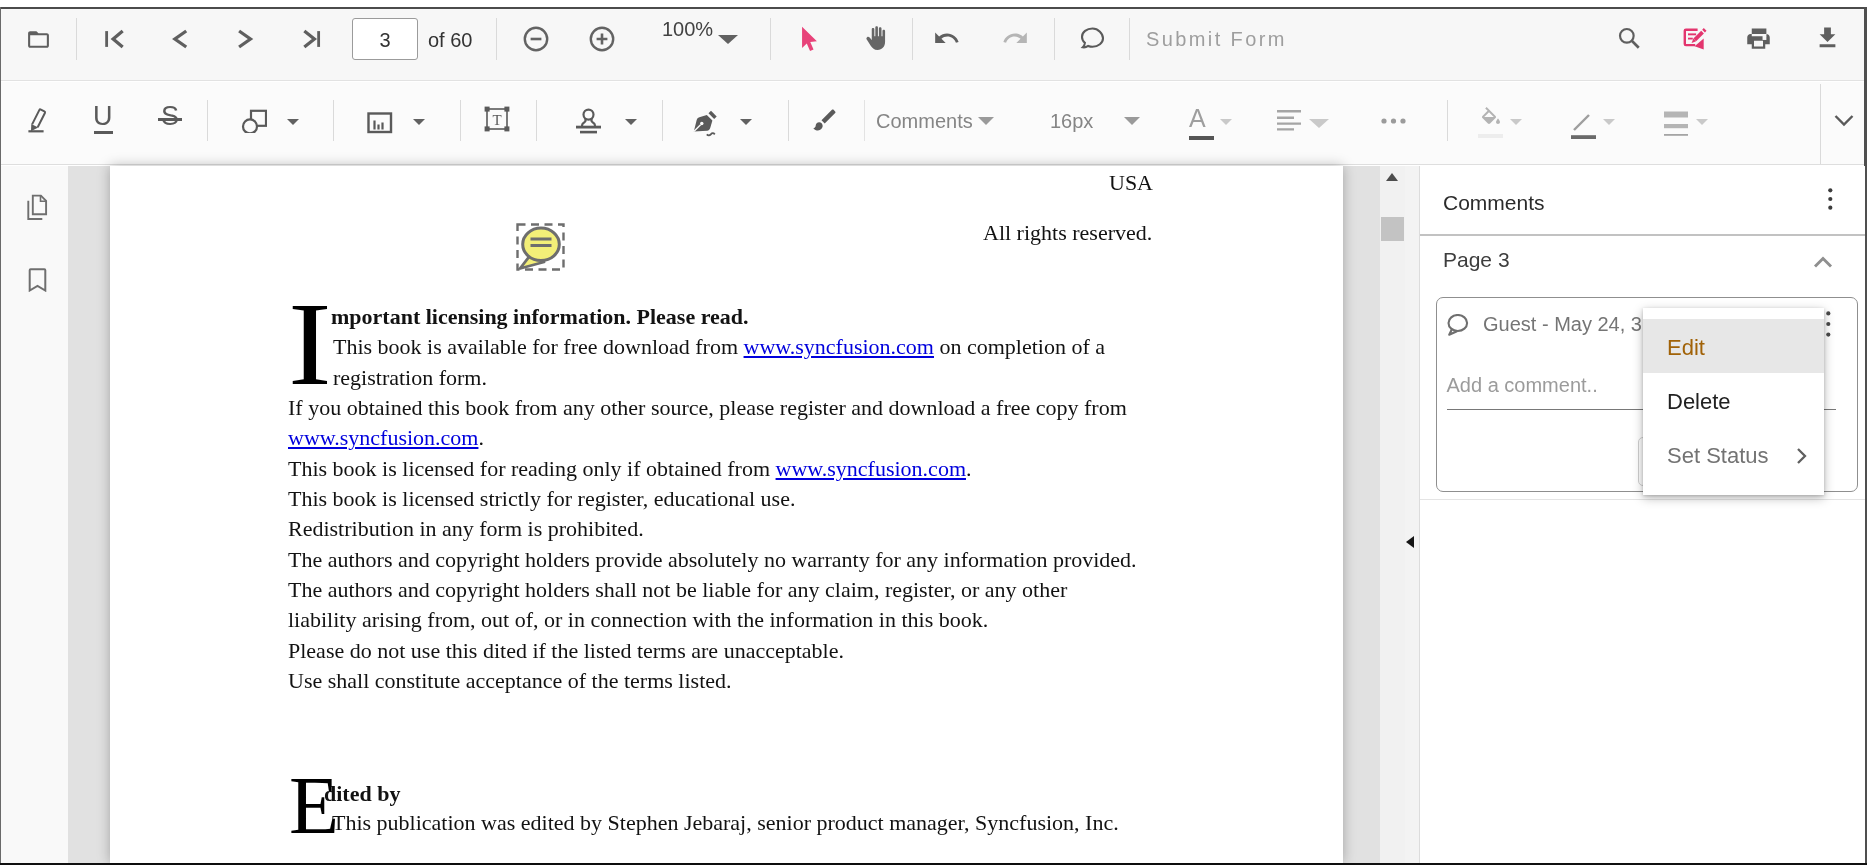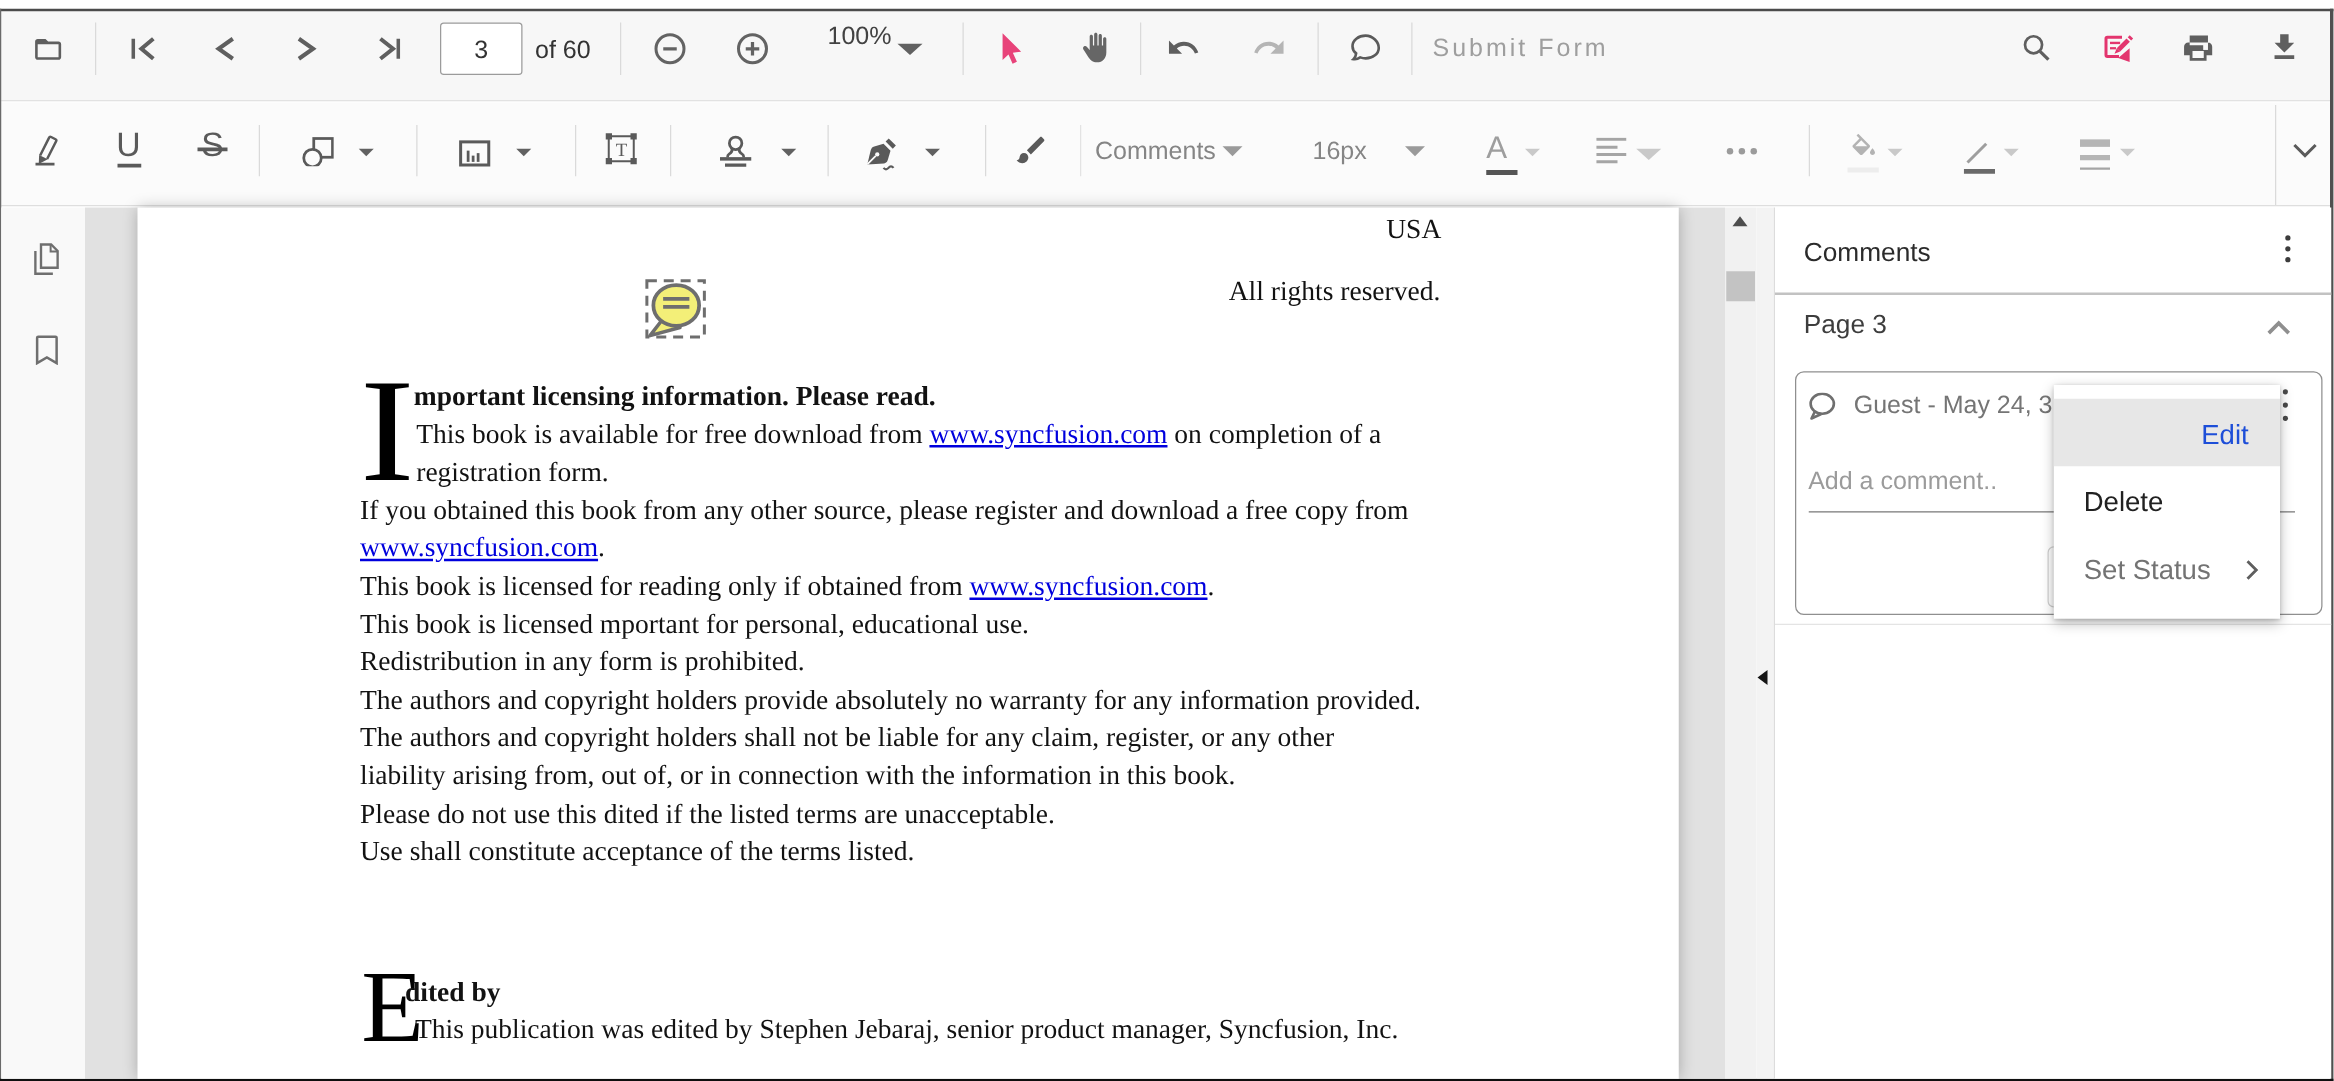--- a/index.html
+++ b/index.html
@@ -315,7 +315,7 @@
 
   <div class="abs" style="left:1643px;top:308px;width:181px;height:187px;background:#fff;box-shadow:0 3px 10px rgba(0,0,0,0.28),0 1px 3px rgba(0,0,0,0.18)"></div>
   <div class="abs" style="left:1643px;top:319px;width:181px;height:54px;background:#e7e7e7"></div>
-  <div class="abs" style="left:1761px;top:335px;font-size:22px;color:#1d4ed8">Edit</div>
+  <div class="abs" style="left:1667px;top:335px;font-size:22px;color:#a16207">Edit</div>
   <div class="abs" style="left:1667px;top:389px;font-size:22px;color:#212121">Delete</div>
   <div class="abs" style="left:1667px;top:443px;font-size:22px;color:#737373">Set Status</div>
   <svg class="abs" style="left:1796px;top:447px" width="12" height="18" viewBox="0 0 12 18">

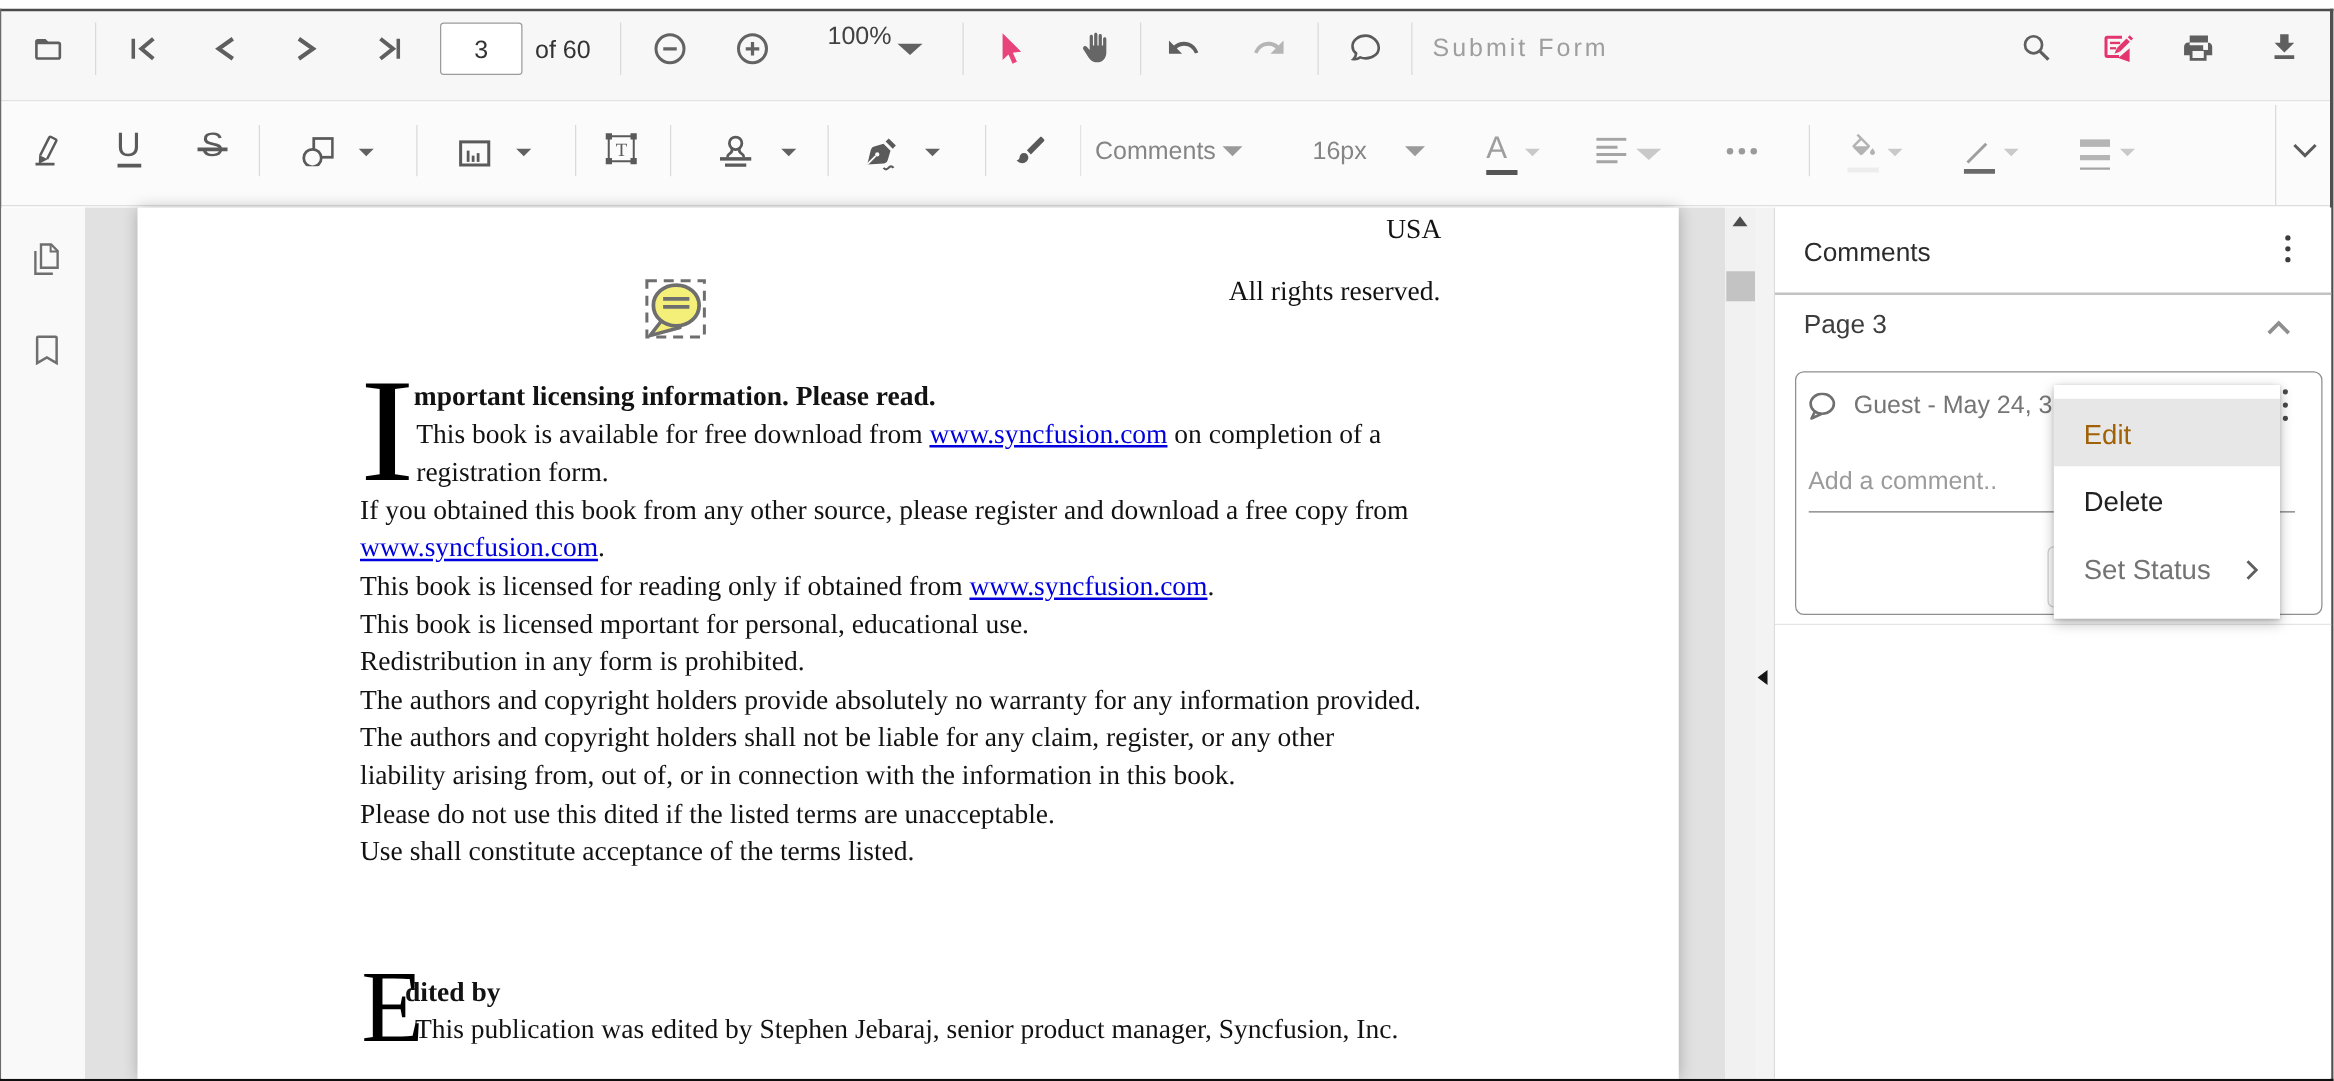--- a/index.html
+++ b/index.html
@@ -257,7 +257,7 @@
   <div class="pdfline" style="left:288px;top:395px">If you obtained this book from any other source, please register and download a free copy from</div>
   <div class="pdfline" style="left:288px;top:425.3px"><a>www.syncfusion.com</a>.</div>
   <div class="pdfline" style="left:288px;top:455.6px">This book is licensed for reading only if obtained from <a>www.syncfusion.com</a>.</div>
-  <div class="pdfline" style="left:288px;top:486px">This book is licensed mportant for personal, educational use.</div>
+  <div class="pdfline" style="left:288px;top:486px">This book is licensed strictly for register, educational use.</div>
   <div class="pdfline" style="left:288px;top:516.3px">Redistribution in any form is prohibited.</div>
   <div class="pdfline" style="left:288px;top:546.6px">The authors and copyright holders provide absolutely no warranty for any information provided.</div>
   <div class="pdfline" style="left:288px;top:576.9px">The authors and copyright holders shall not be liable for any claim, register, or any other</div>

